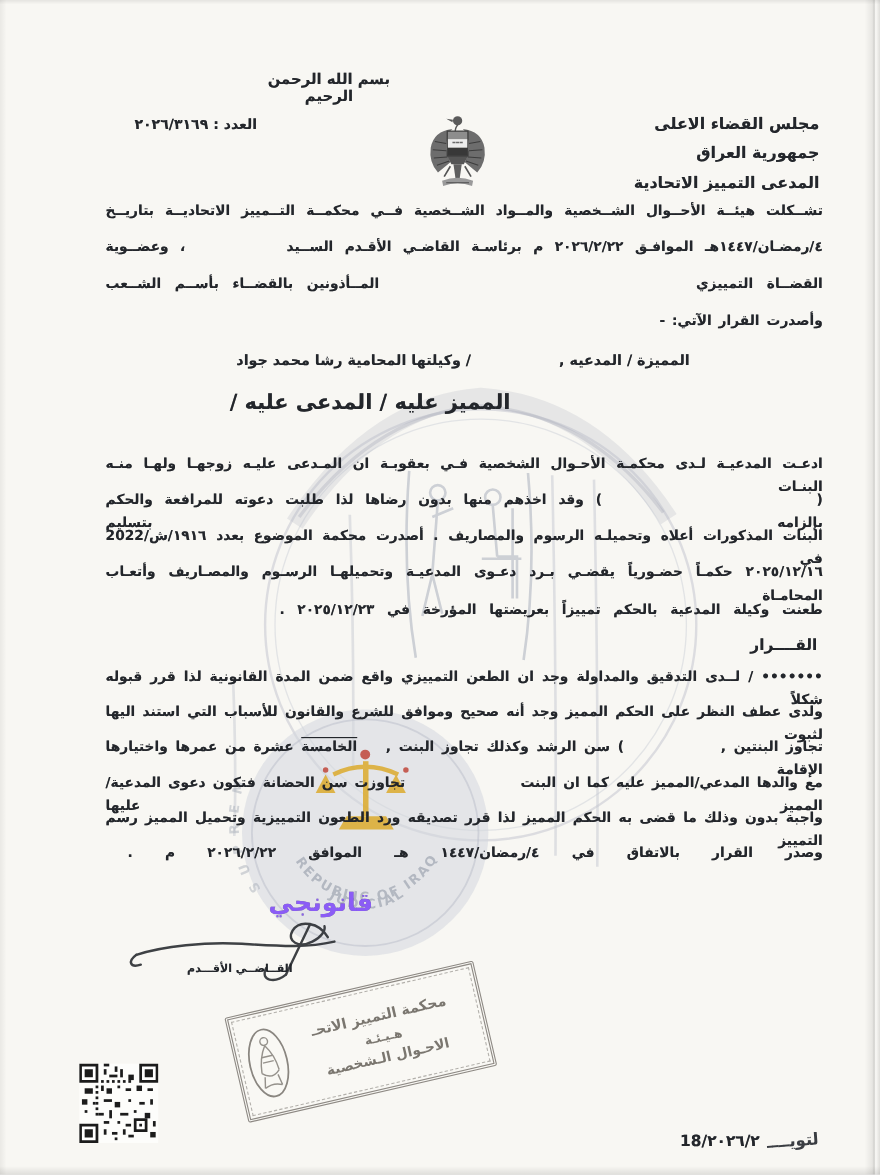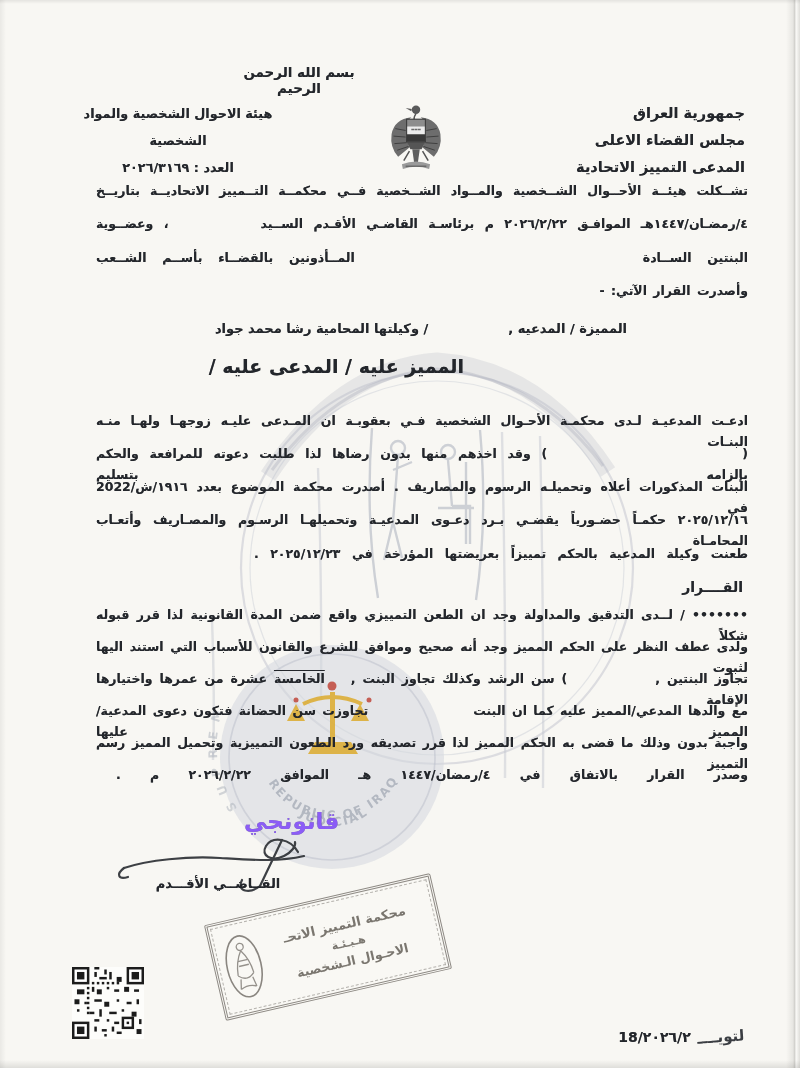--- a/index.html
+++ b/index.html
@@ -163,7 +163,6 @@
     </svg>
 
     <div class="hdr-l soft">
-      <div>هيئة الاحوال الشخصية والمواد الشخصية</div>
       <div>العدد : ٢٠٢٦/٣١٦٩</div>
     </div>
 

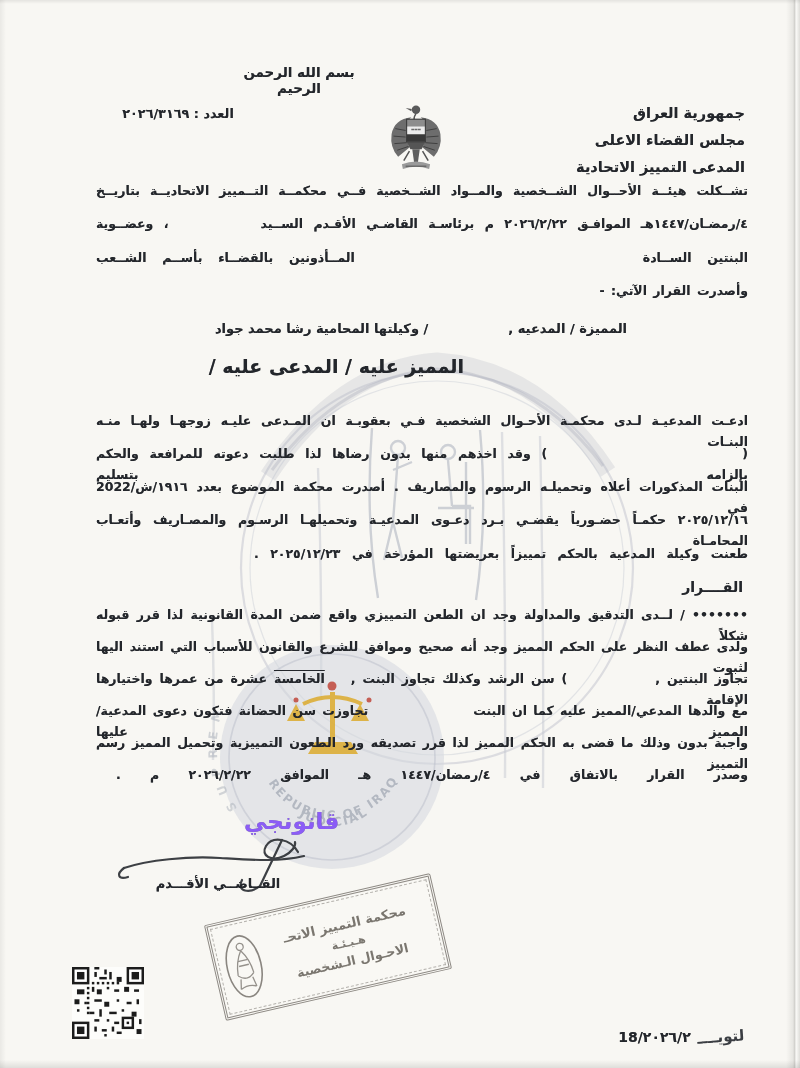--- a/index.html
+++ b/index.html
@@ -128,8 +128,8 @@
     <div class="bismillah soft">بسم الله الرحمن الرحيم</div>
 
     <div class="hdr-r soft">
+      <div>مجلس القضاء الاعلى</div>
       <div>جمهورية العراق</div>
-      <div>مجلس القضاء الاعلى</div>
       <div>المدعى التمييز الاتحادية</div>
     </div>
 

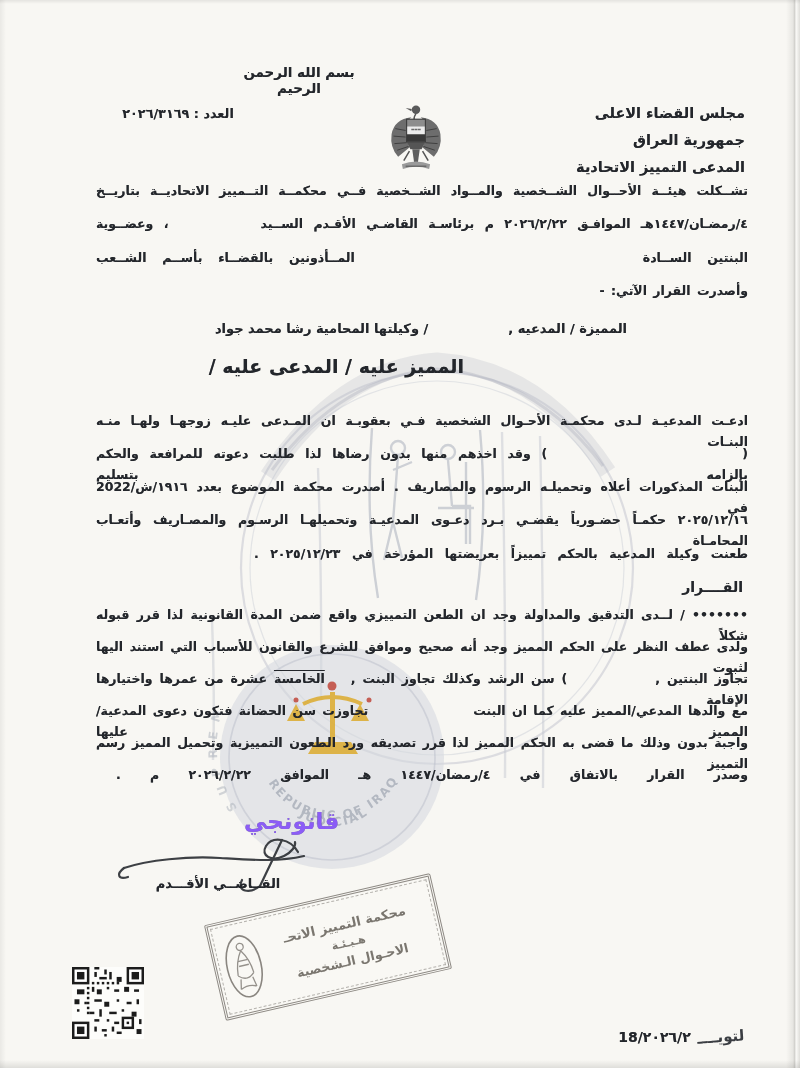--- a/index.html
+++ b/index.html
@@ -168,7 +168,7 @@
 
     <div class="pline soft" style="top:180px">تشــكلت هيئــة الأحــوال الشــخصية والمــواد الشــخصية فــي محكمــة التــمييز الاتحاديــة بتاريــخ</div>
     <div class="pline soft" style="top:213px"><span>٤/رمضـان/١٤٤٧هـ الموافـق ٢٠٢٦/٢/٢٢ م برئاسـة القاضـي الأقـدم الســيد</span><span class="gap" style="width:92px"></span><span>، وعضــوية</span></div>
-    <div class="pline soft" style="top:247px"><span>البنتين الســادة</span><span class="gap" style="width:288px"></span><span>المــأذونين بالقضــاء بأســم الشــعب</span></div>
+    <div class="pline soft" style="top:247px"><span>القضــاة التمييزي</span><span class="gap" style="width:288px"></span><span>المــأذونين بالقضــاء بأســم الشــعب</span></div>
     <div class="pline short soft" style="top:280px">وأصدرت القرار الآتي: -</div>
 
     <div class="party1 soft"><span>المميزة / المدعيه ,</span><span class="gap" style="width:80px"></span><span>/ وكيلتها المحامية رشا محمد جواد</span></div>

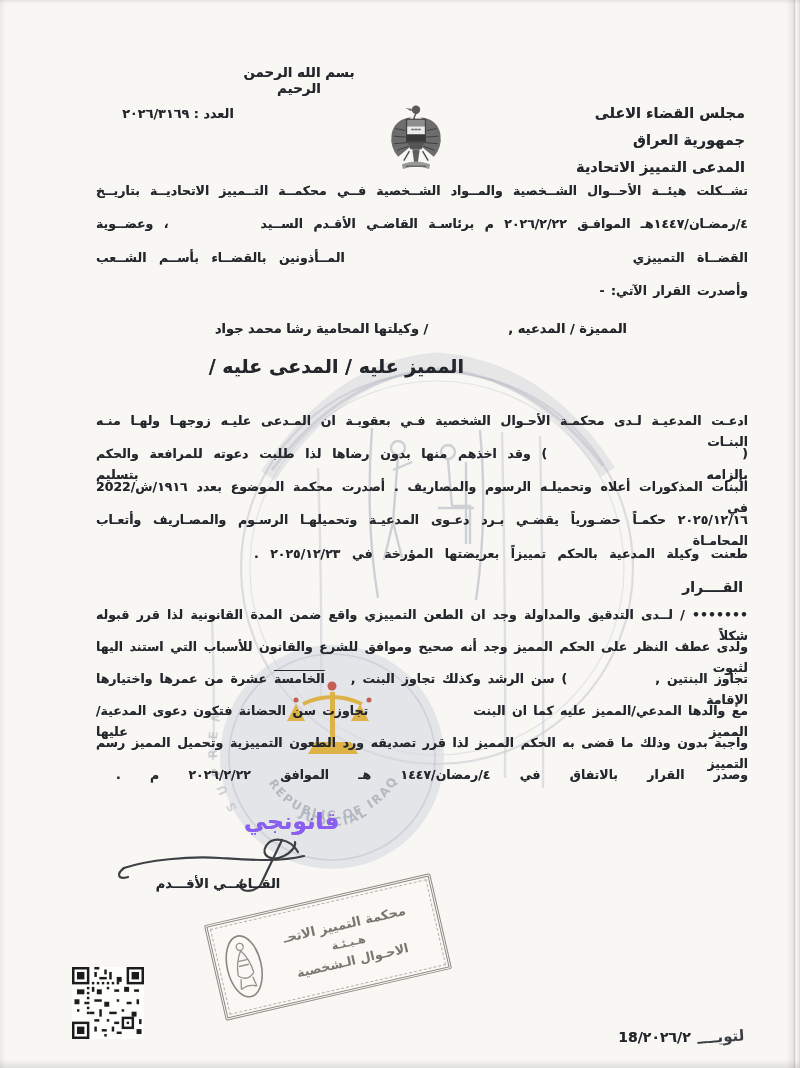--- a/index.html
+++ b/index.html
@@ -28,7 +28,7 @@
   
   .sig{position:absolute;left:108px;top:832px;}
   .judge{position:absolute;left:136px;top:876px;width:164px;direction:rtl;text-align:center;
-         font-weight:bold;font-size:13px;}
+         font-weight:bold;font-size:10px;}
   .stamp{position:absolute;left:212px;top:898px;width:232px;height:98px;
          transform:rotate(-13deg);border:3px double rgba(122,118,112,.85);
          border-radius:2px;box-sizing:border-box;display:flex;align-items:center;

